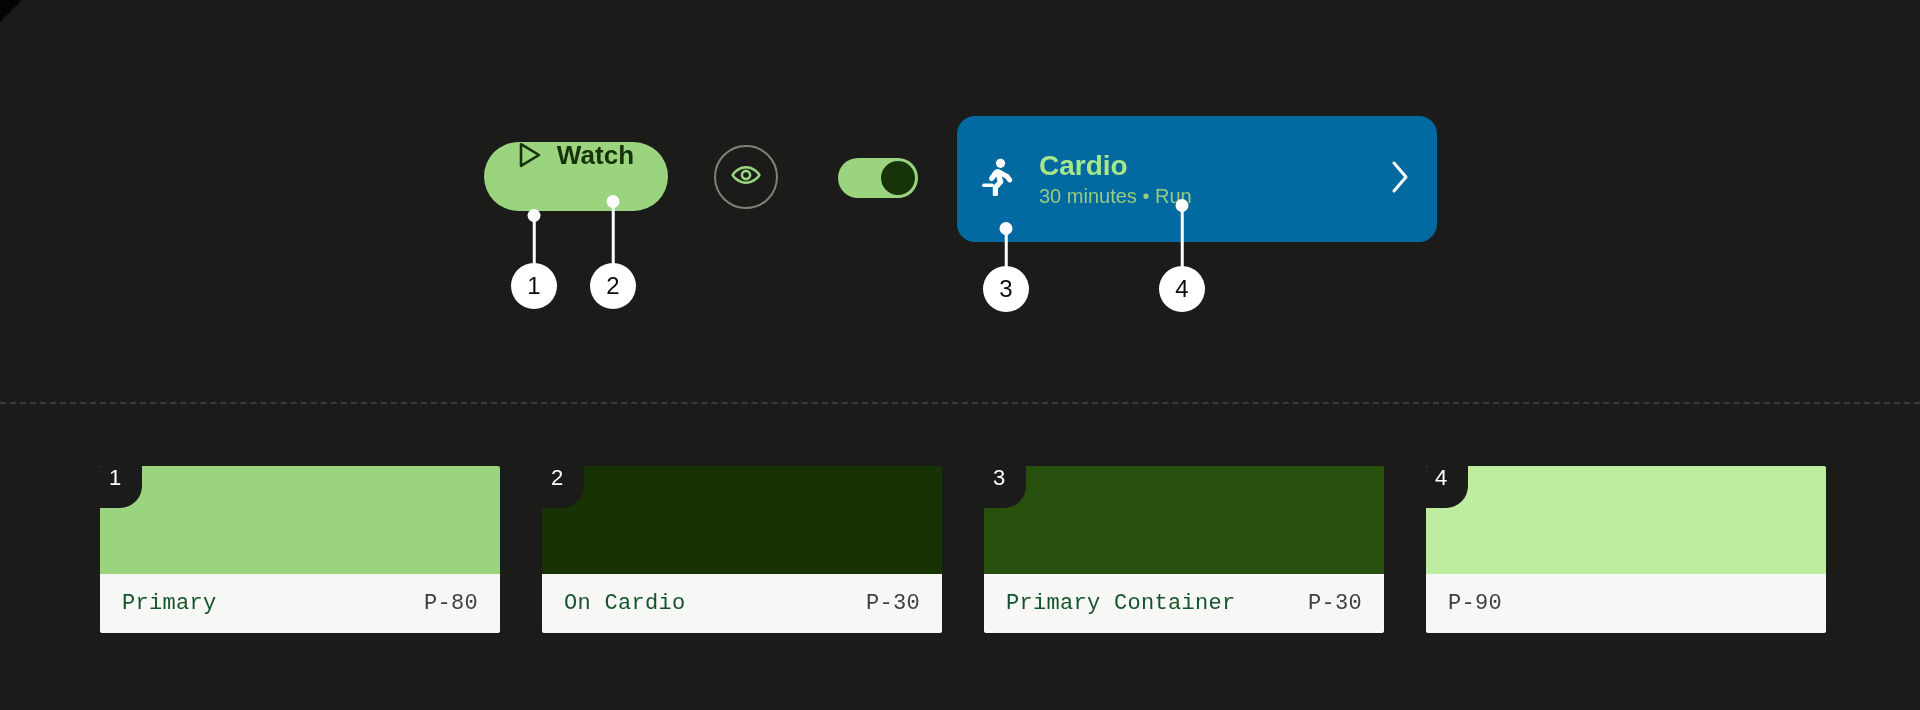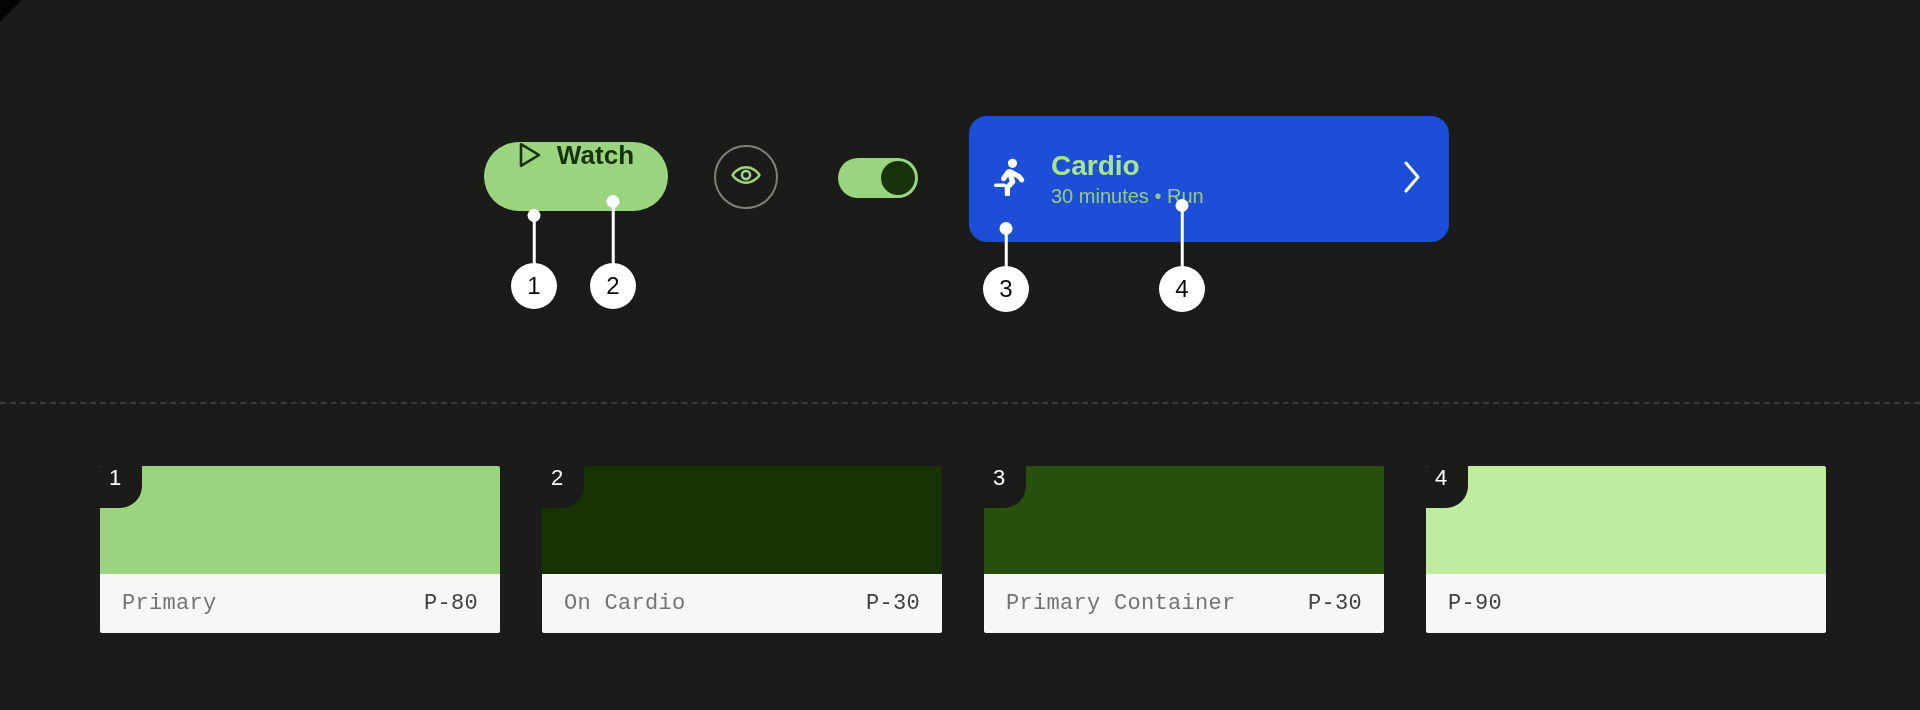--- a/index.html
+++ b/index.html
@@ -238,7 +238,7 @@
     <div id="toggle-thumb" style="background: rgb(22, 51, 10);"></div>
   </div>
 
-  <div id="cardio-card" style="background: #1d4ed8; margin-left: 12px;">
+  <div id="cardio-card" style="background: #0369a1;">
     <span>
       <svg width="34" height="38" viewBox="0 0 34 38" xmlns="http://www.w3.org/2000/svg" fill="#ffffff">
         <circle cx="19.5" cy="5.3" r="4.6"></circle>

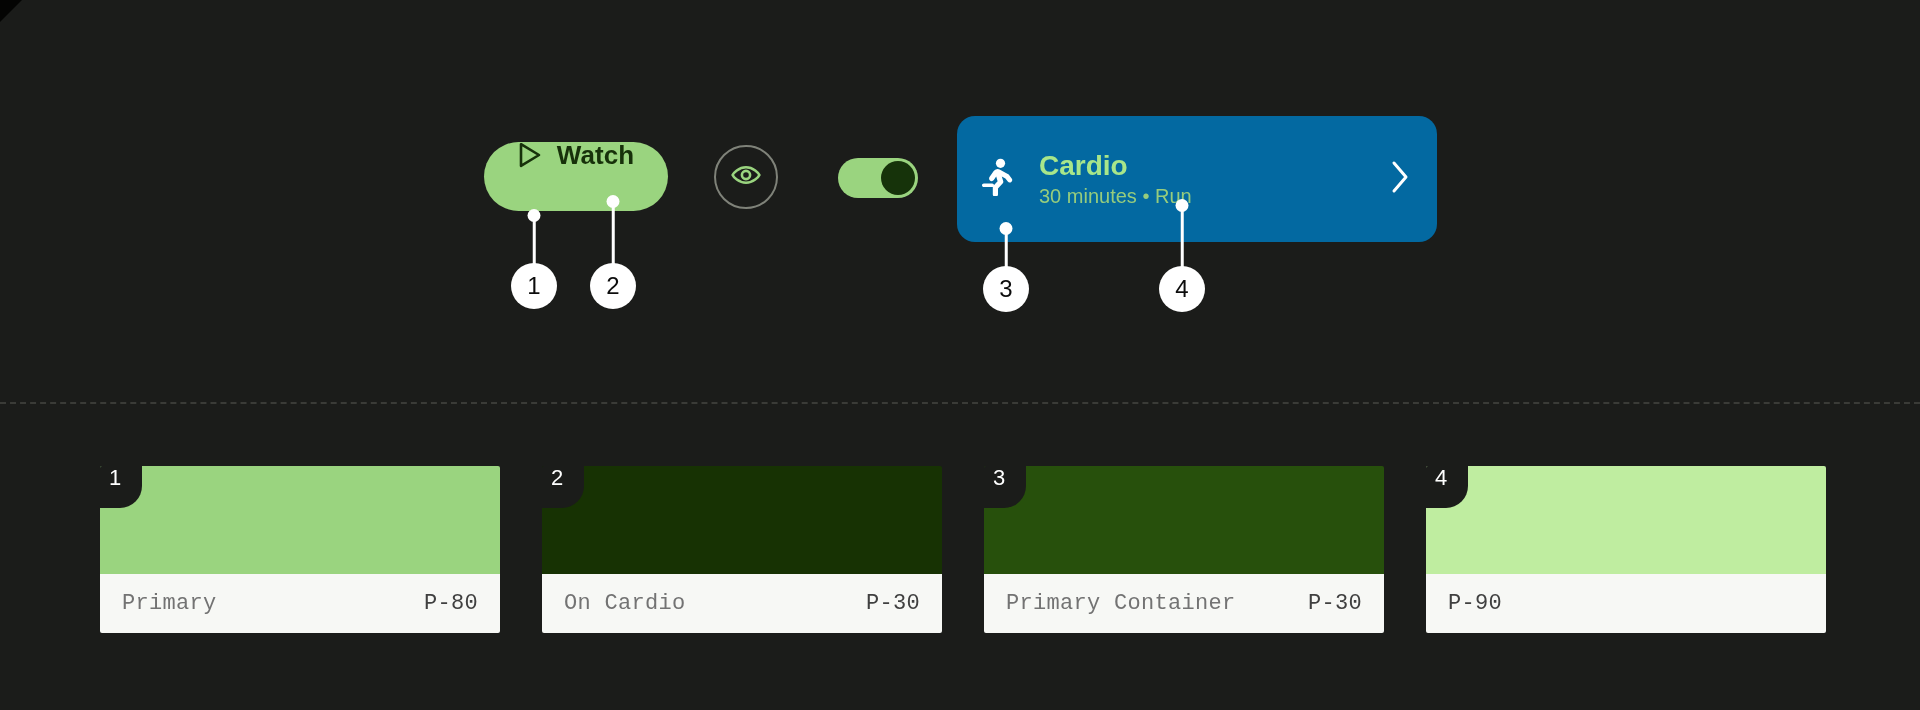--- a/index.html
+++ b/index.html
@@ -199,7 +199,7 @@
     font-family: "Liberation Mono", monospace;
   }
   .swatch-name {
-    color: #737373;
+    color: #14532d;
     font-size: 22px;
     letter-spacing: .3px;
   }

